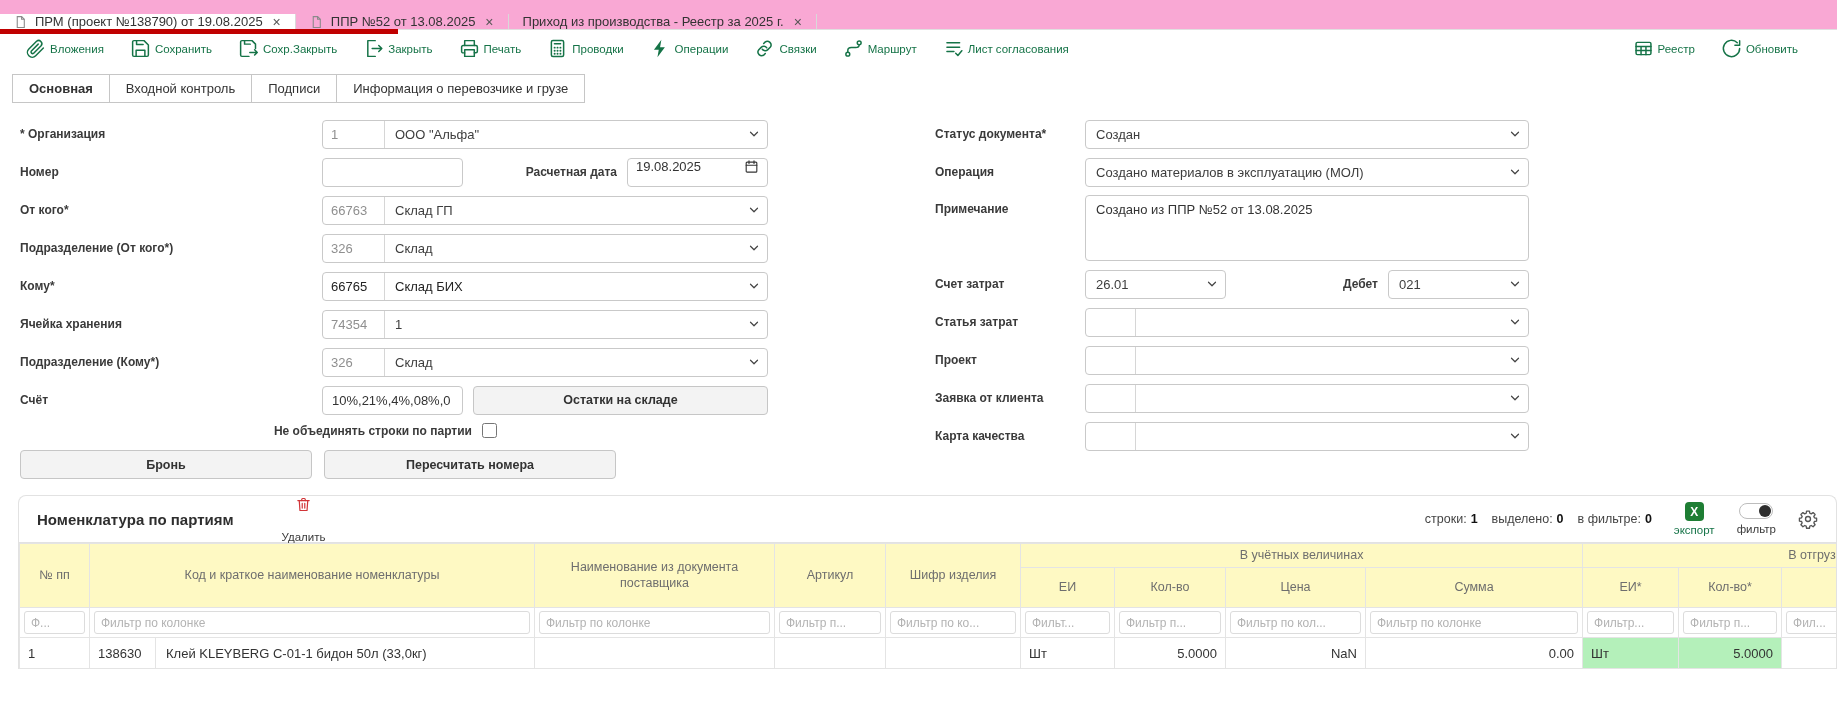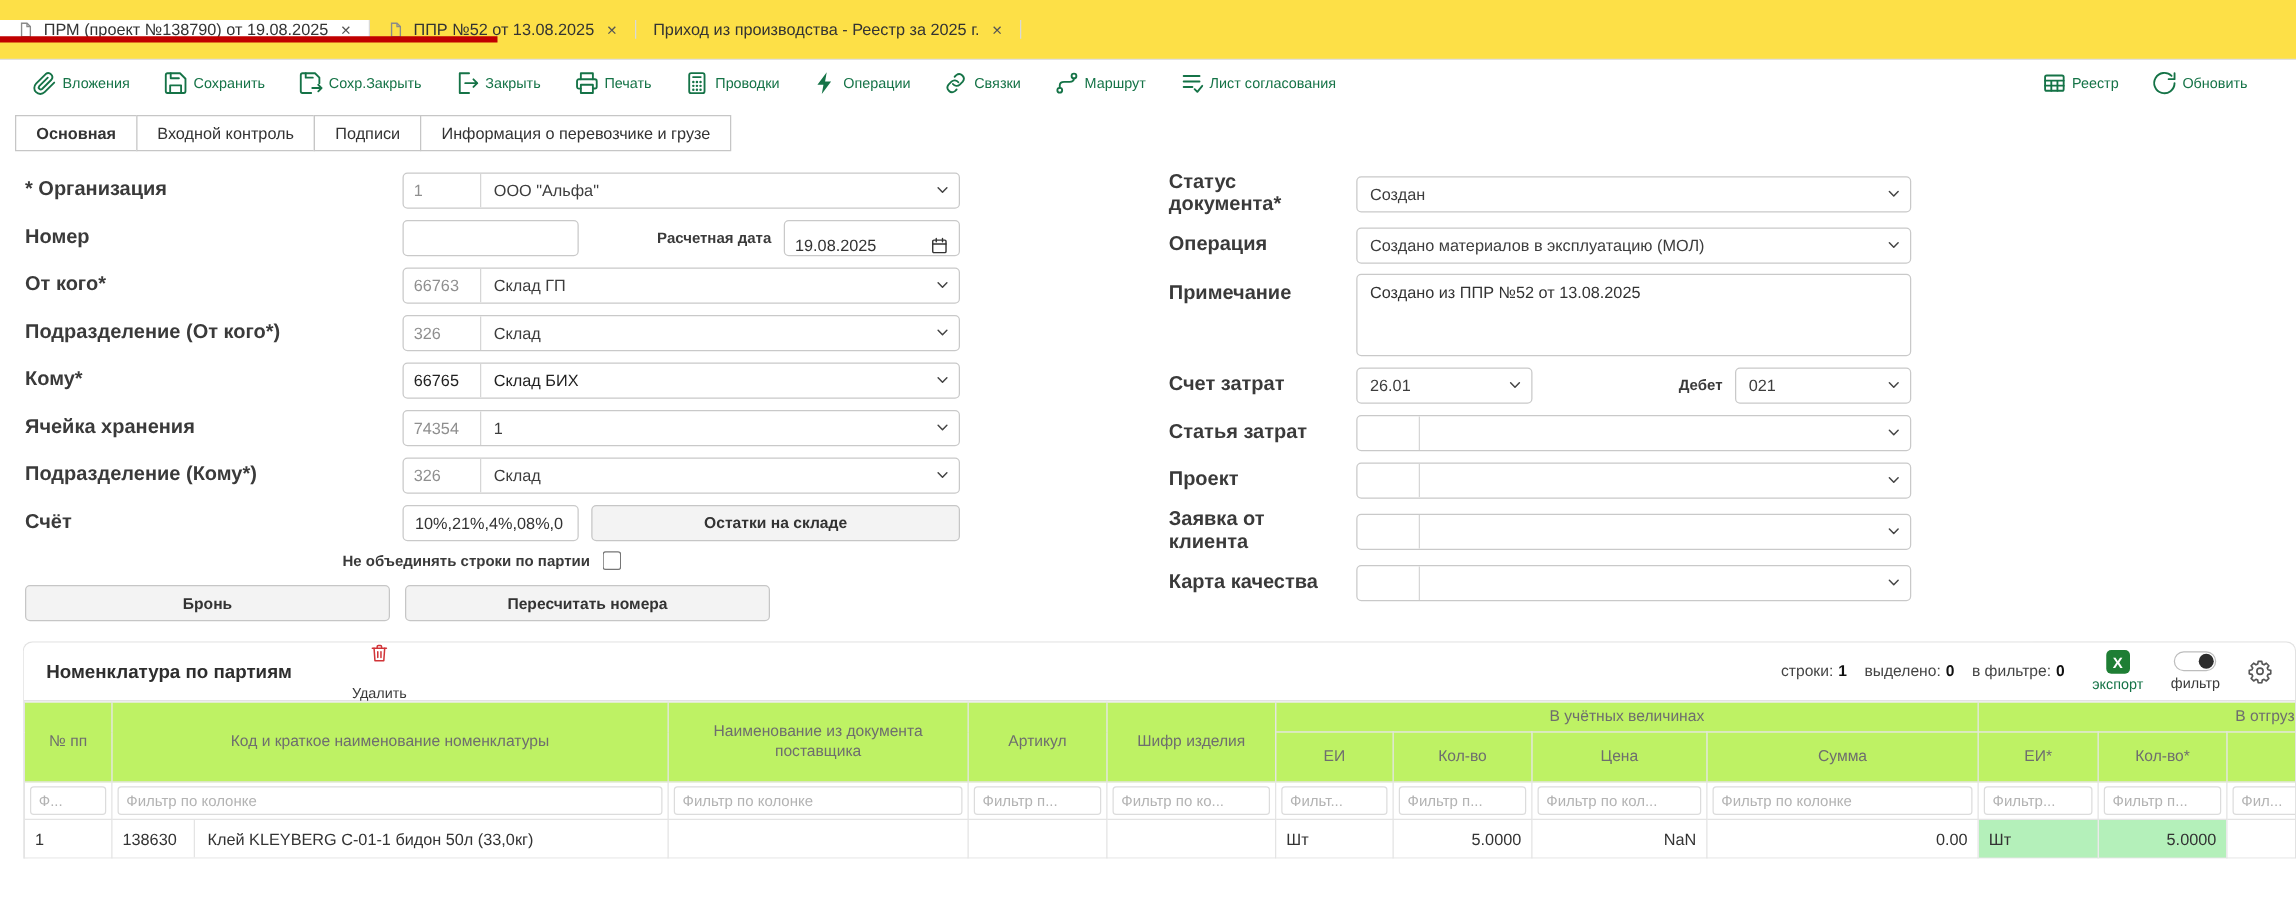--- a/index.html
+++ b/index.html
@@ -8,7 +8,7 @@
   svg{display:block}
 
   
-  .tabbar{height:48px;background:#fde047;display:flex;align-items:center;border-bottom:1px solid #e0e0e0;position:relative}
+  .tabbar{height:30px;background:#f9a8d4;display:flex;align-items:flex-end;border-bottom:1px solid #e0e0e0;position:relative}
   .btab{display:flex;align-items:center;padding:0 14px;border-right:1px solid #d9d9d9;font-size:13px;color:#333;cursor:pointer;white-space:nowrap}
   .btab.active{background:#fff}
   .btab .doc-ic{color:#8a8a8a;margin-right:8px;display:flex}

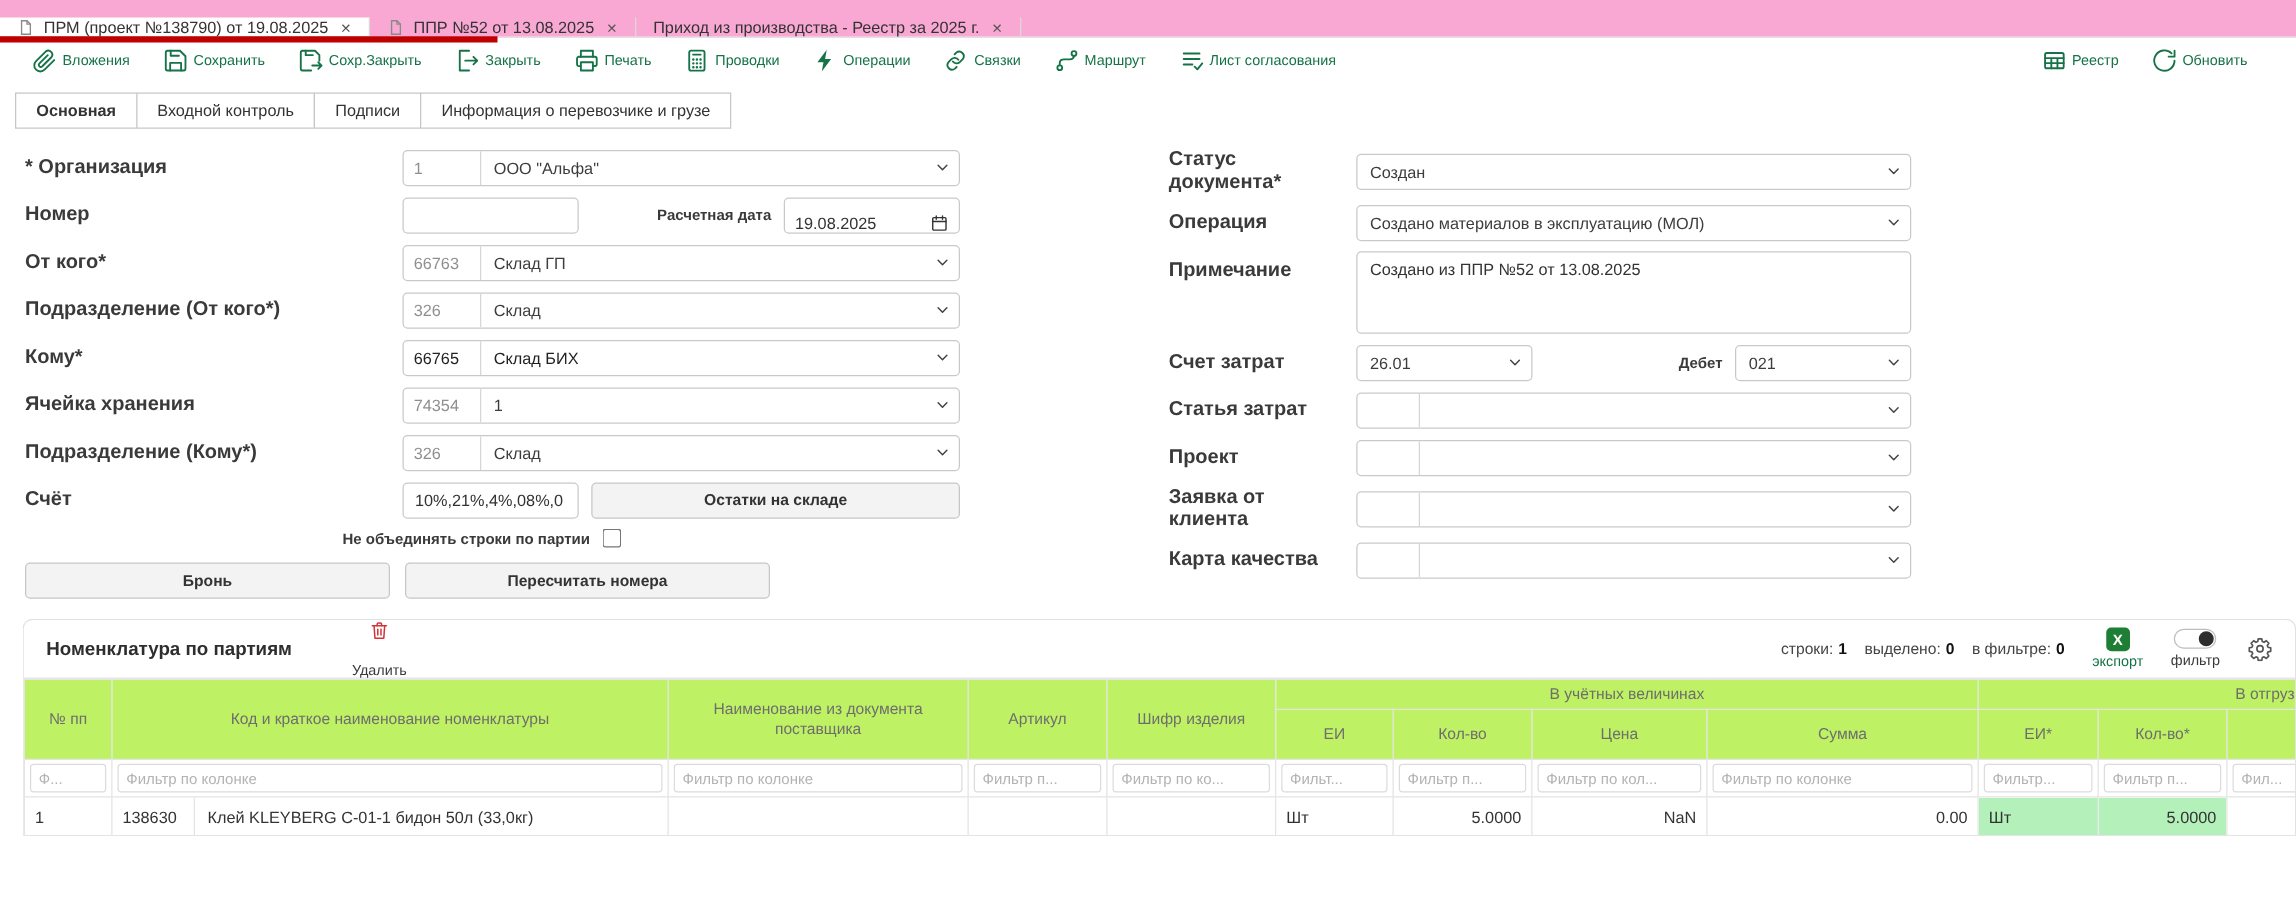--- a/index.html
+++ b/index.html
@@ -34,7 +34,7 @@
   .col-l{width:748px}
   .col-r{margin-left:167px;width:594px}
   .frow{display:flex;align-items:center;min-height:30px;margin-bottom:8px}
-  .flabel{font-size:16px;font-weight:700;color:#3a3a3a;flex:0 0 302px;padding-right:12px}
+  .flabel{font-size:12px;font-weight:700;color:#3a3a3a;flex:0 0 302px;padding-right:12px}
   .col-r .flabel{flex:0 0 150px}
   .fctrl{flex:1;display:flex;align-items:center;min-width:0}
   .combo{display:flex;align-items:center;height:29px;border:1px solid #c9c9c9;border-radius:4px;background:#fff;flex:1;cursor:pointer;overflow:hidden;min-width:0}

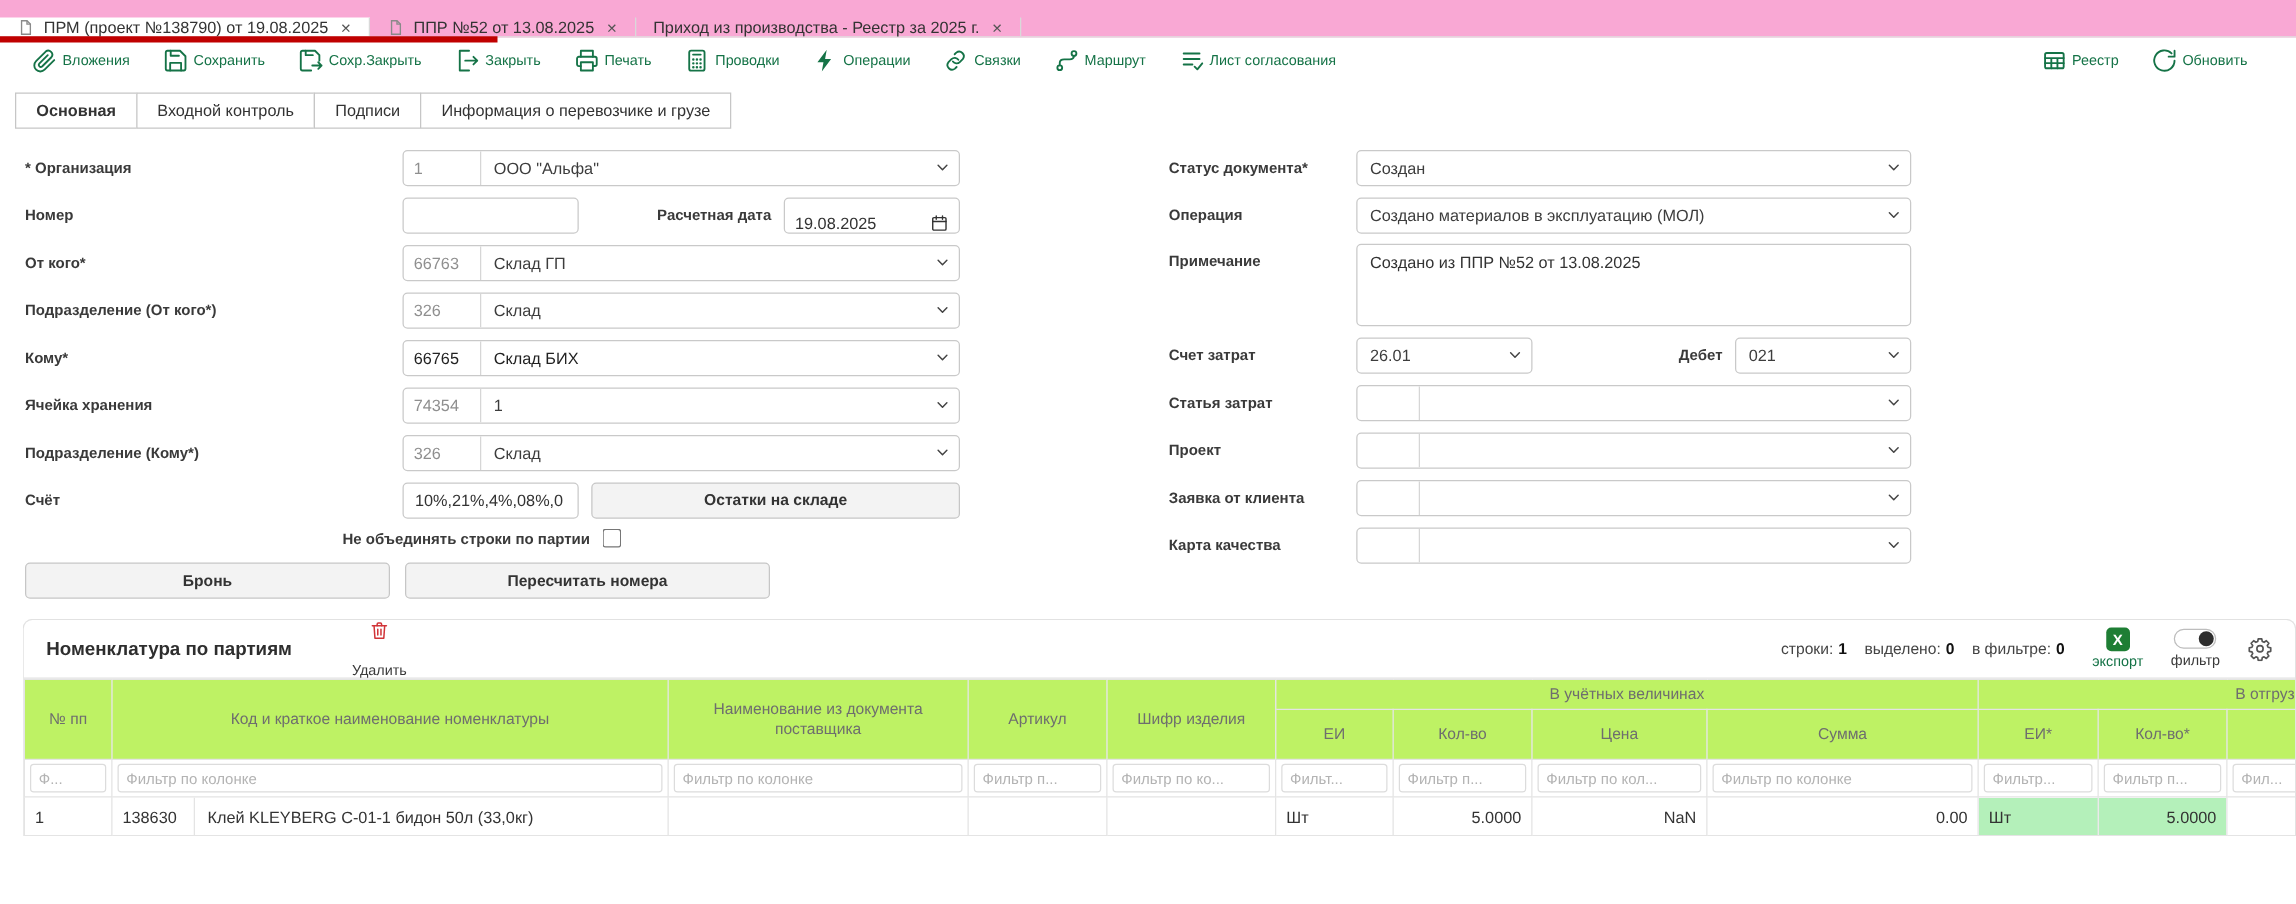--- a/index.html
+++ b/index.html
@@ -46,7 +46,7 @@
   .combo .chev svg{width:12px;height:12px}
   .combo.bold .code,.combo.bold .val{font-weight:400;color:#222}
   .tinput{height:29px;border:1px solid #c9c9c9;border-radius:4px;padding:0 9px;font-size:13px;color:#333;font-family:Liberation Sans, sans-serif;width:141px}
-  .datebox{width:141px;flex:0 0 141px;height:29px;border:1px solid #c9c9c9;border-radius:4px;display:flex;align-items:flex-end;padding:0 8px;cursor:pointer}
+  .datebox{width:141px;flex:0 0 141px;height:29px;border:1px solid #c9c9c9;border-radius:4px;display:flex;align-items:flex-start;padding:0 8px;cursor:pointer}
   .datebox .val{flex:1;font-size:13px;color:#333}
   .datebox svg{width:15px;height:15px;color:#333}
   .inlabel{font-size:12px;font-weight:700;color:#3a3a3a;margin:0 10px 0 auto;white-space:nowrap}

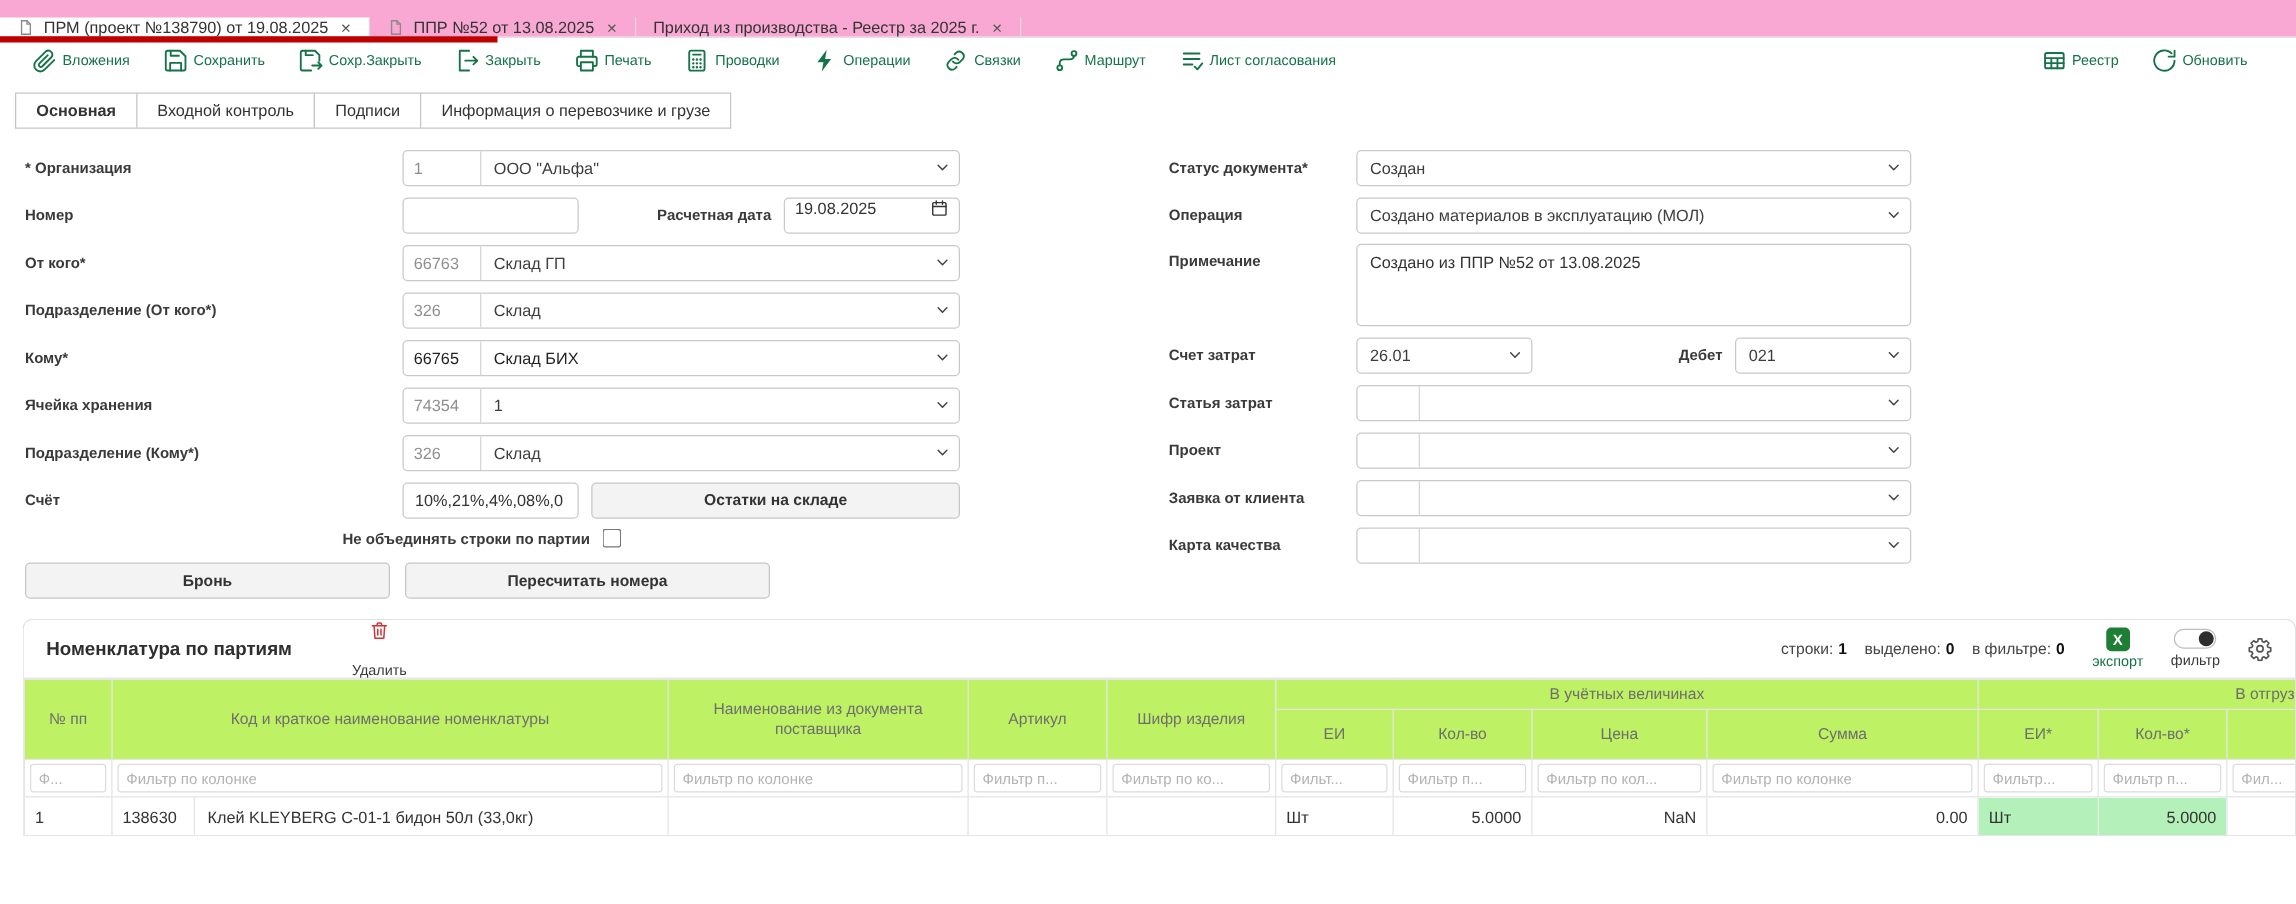--- a/index.html
+++ b/index.html
@@ -86,7 +86,7 @@
   .gridwrap{width:1819px;overflow:hidden;border-top:1px solid #e2e2e2}
   table.grid{border-collapse:collapse;table-layout:fixed;width:2022px}
   .grid th,.grid td{border:1px solid #e4e4e4}
-  .grid thead th{background:#bef264;color:#6e6e6e;font-size:12.5px;font-weight:400;text-align:center;padding:3px 6px;line-height:1.25}
+  .grid thead th{background:#fef9c3;color:#6e6e6e;font-size:12.5px;font-weight:400;text-align:center;padding:3px 6px;line-height:1.25}
   .grid .grow th{height:24px}
   .grid .hrow th{height:40px;vertical-align:middle}
   .grid .filtr td{padding:3px 4px;background:#fff}

